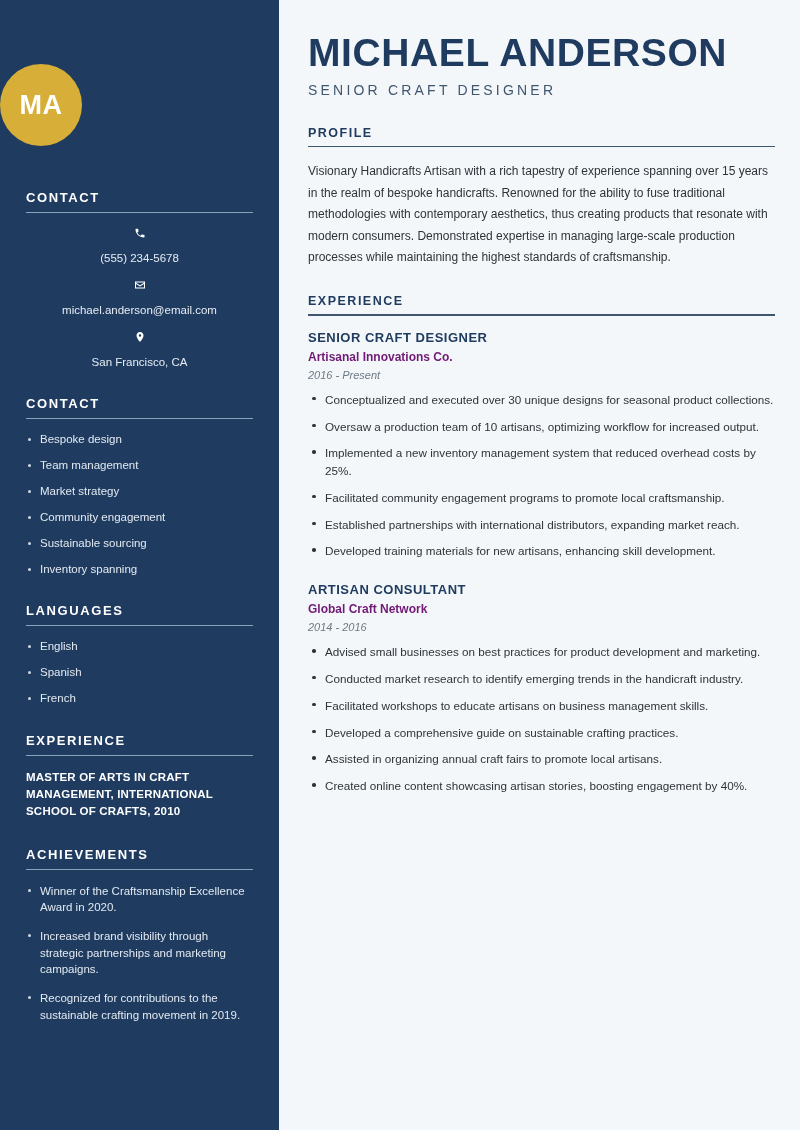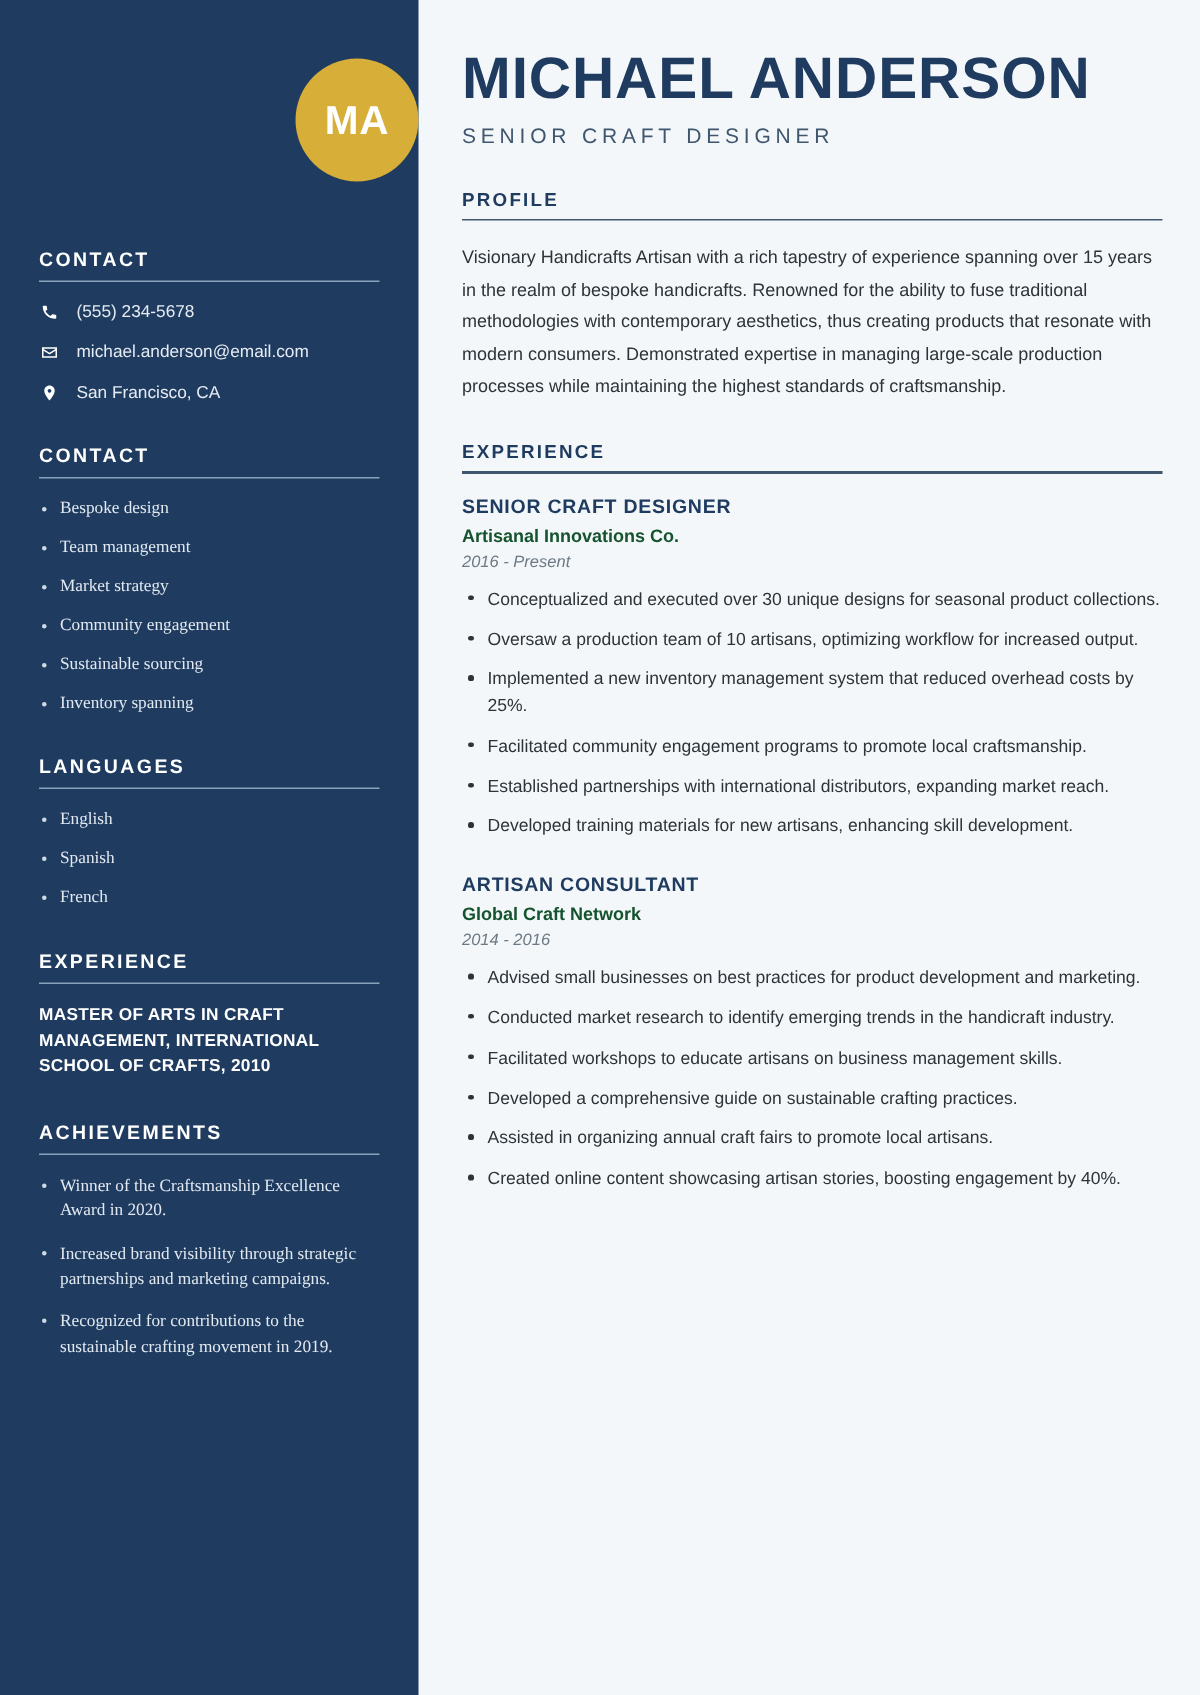--- a/index.html
+++ b/index.html
@@ -22,8 +22,8 @@
   }
   .avatar-wrap {
     display:flex;
-    justify-content:flex-end;
-    padding-top:39px;
+    justify-content:flex-start;
+    padding-top:64px;
     padding-bottom:44px;
   }
   .avatar {

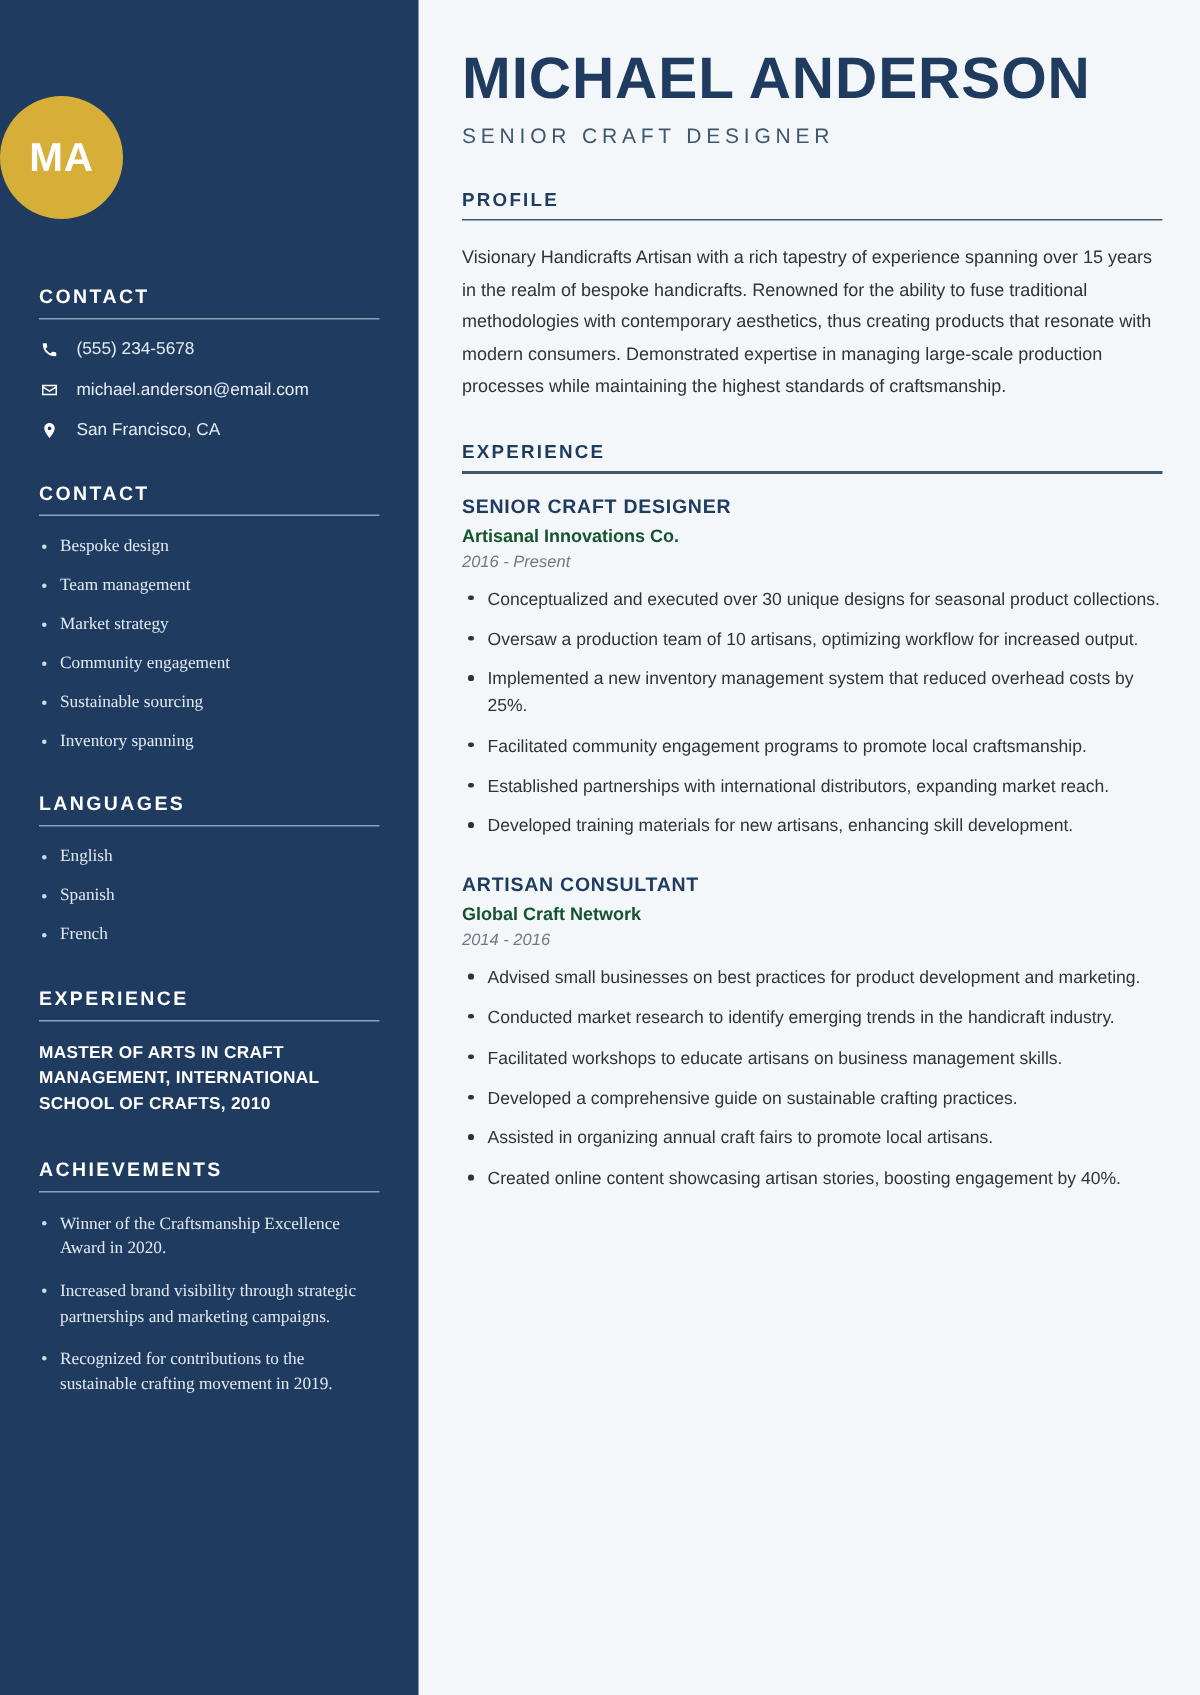--- a/index.html
+++ b/index.html
@@ -57,6 +57,7 @@
     font-size:11.5px;
     color:#e6ecf3;
     line-height:1.3;
+    flex-direction:column;
   }
   .contact-row .ico {
     width:14px; height:14px;

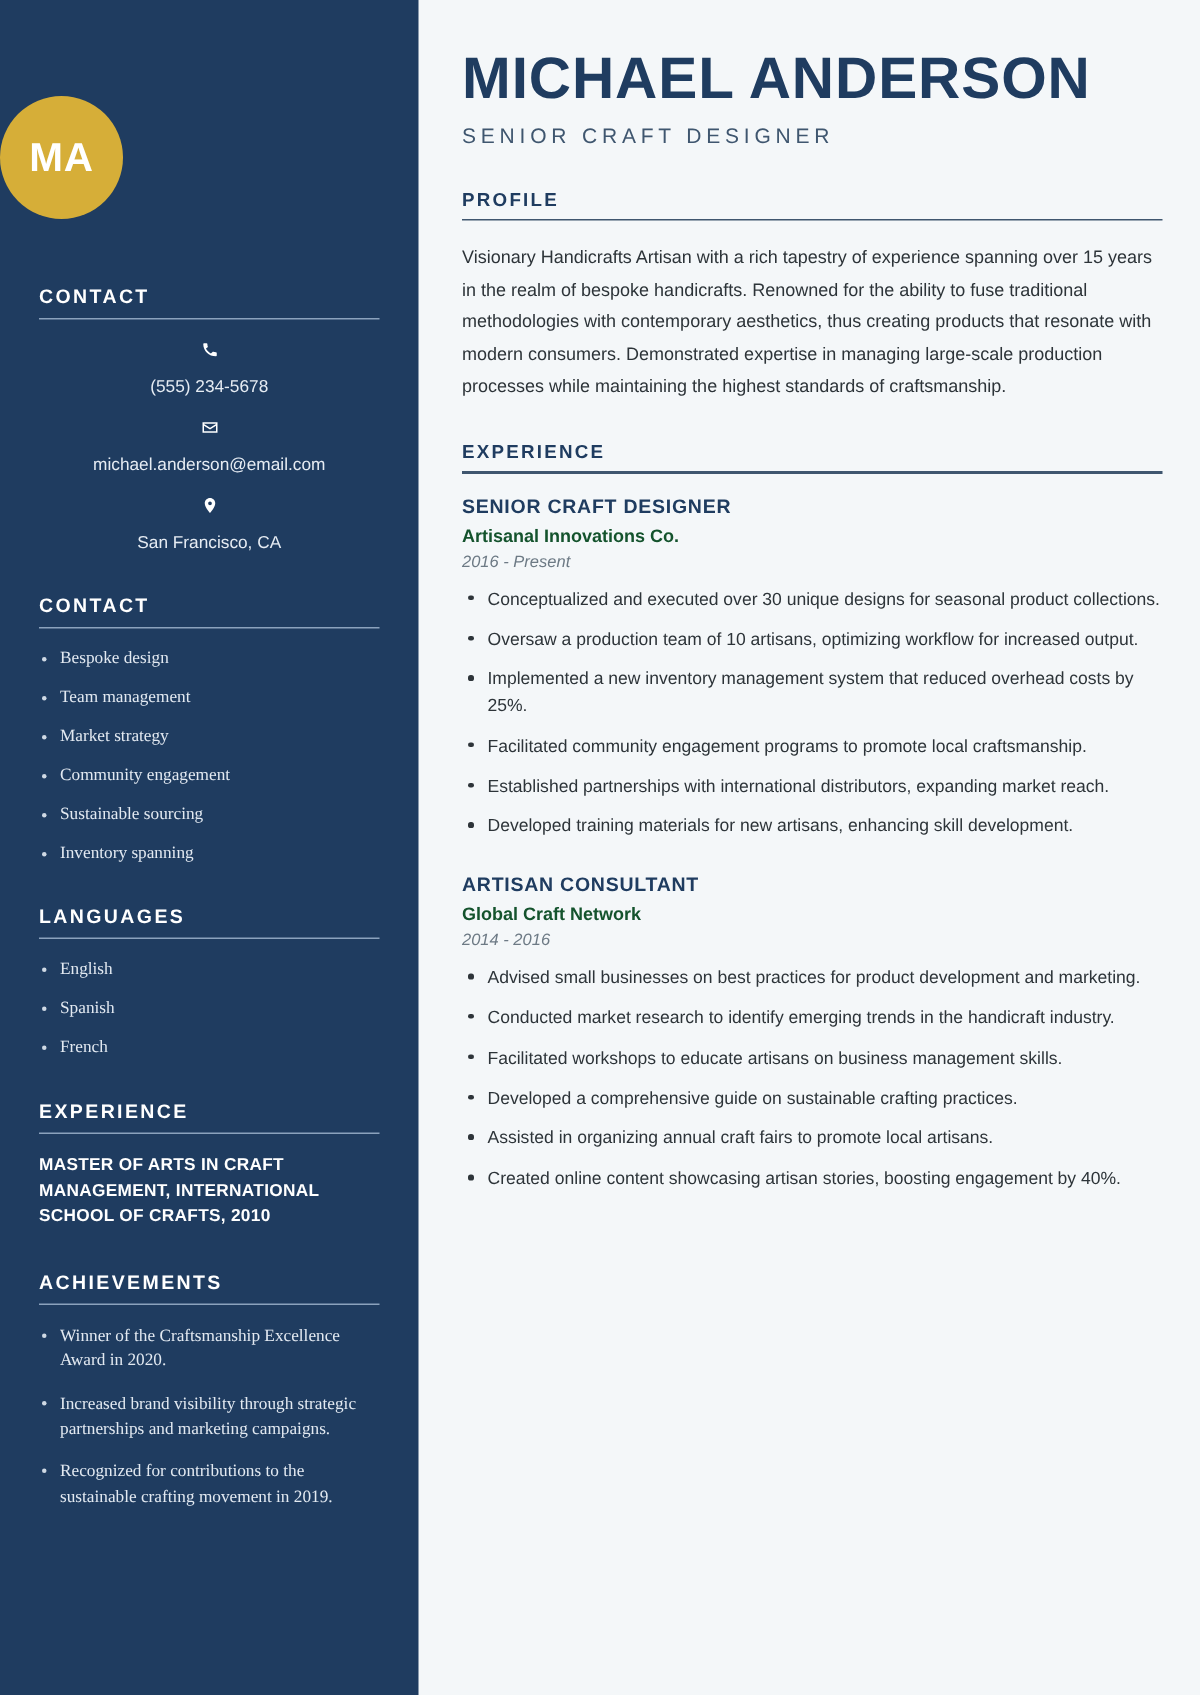--- a/index.html
+++ b/index.html
@@ -142,7 +142,7 @@
   .job-company {
     font-size:12px;
     font-weight:bold;
-    color:#14532d;
+    color:#701a75;
     margin-bottom:5px;
   }
   .job-dates {

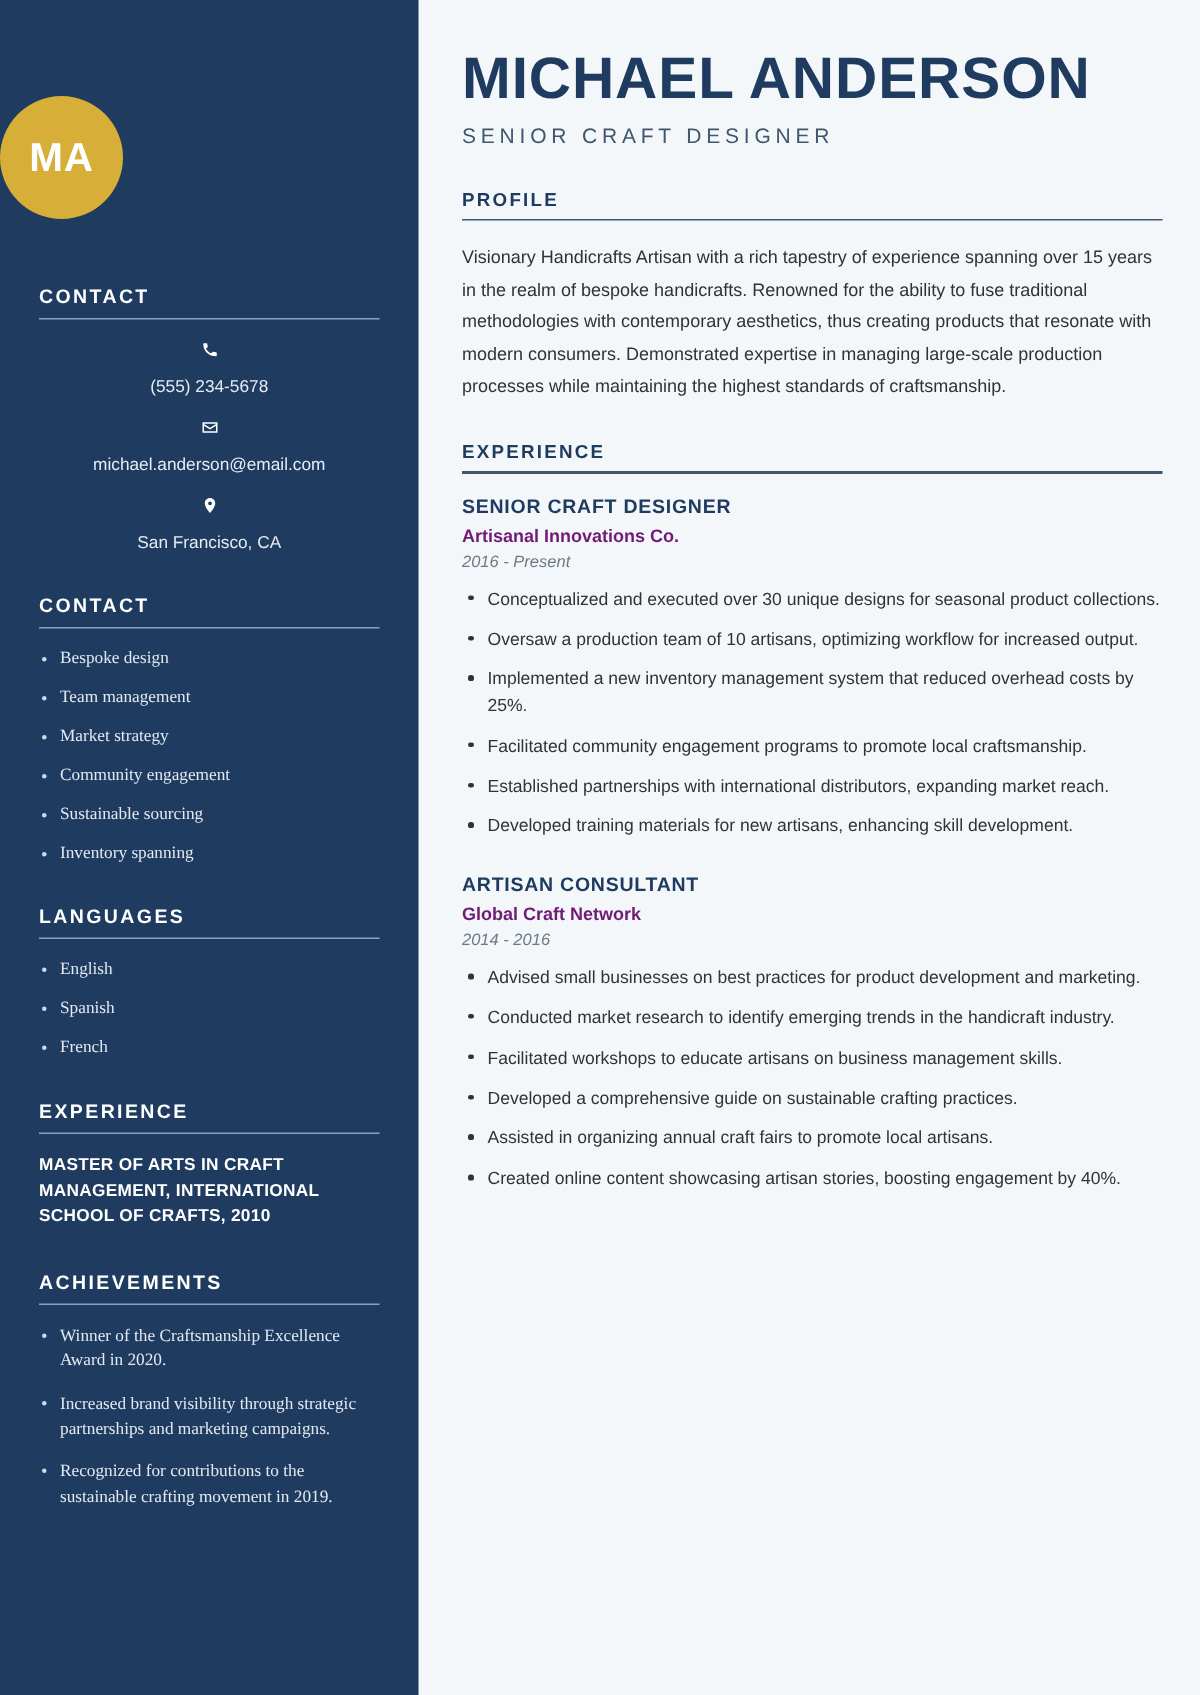--- a/index.html
+++ b/index.html
@@ -74,7 +74,6 @@
     color:#e2e9f1;
     margin-bottom:10.5px;
     line-height:1.35;
-    font-family:Liberation Serif, serif;
   }
   .side-list li:before {
     content:"";

